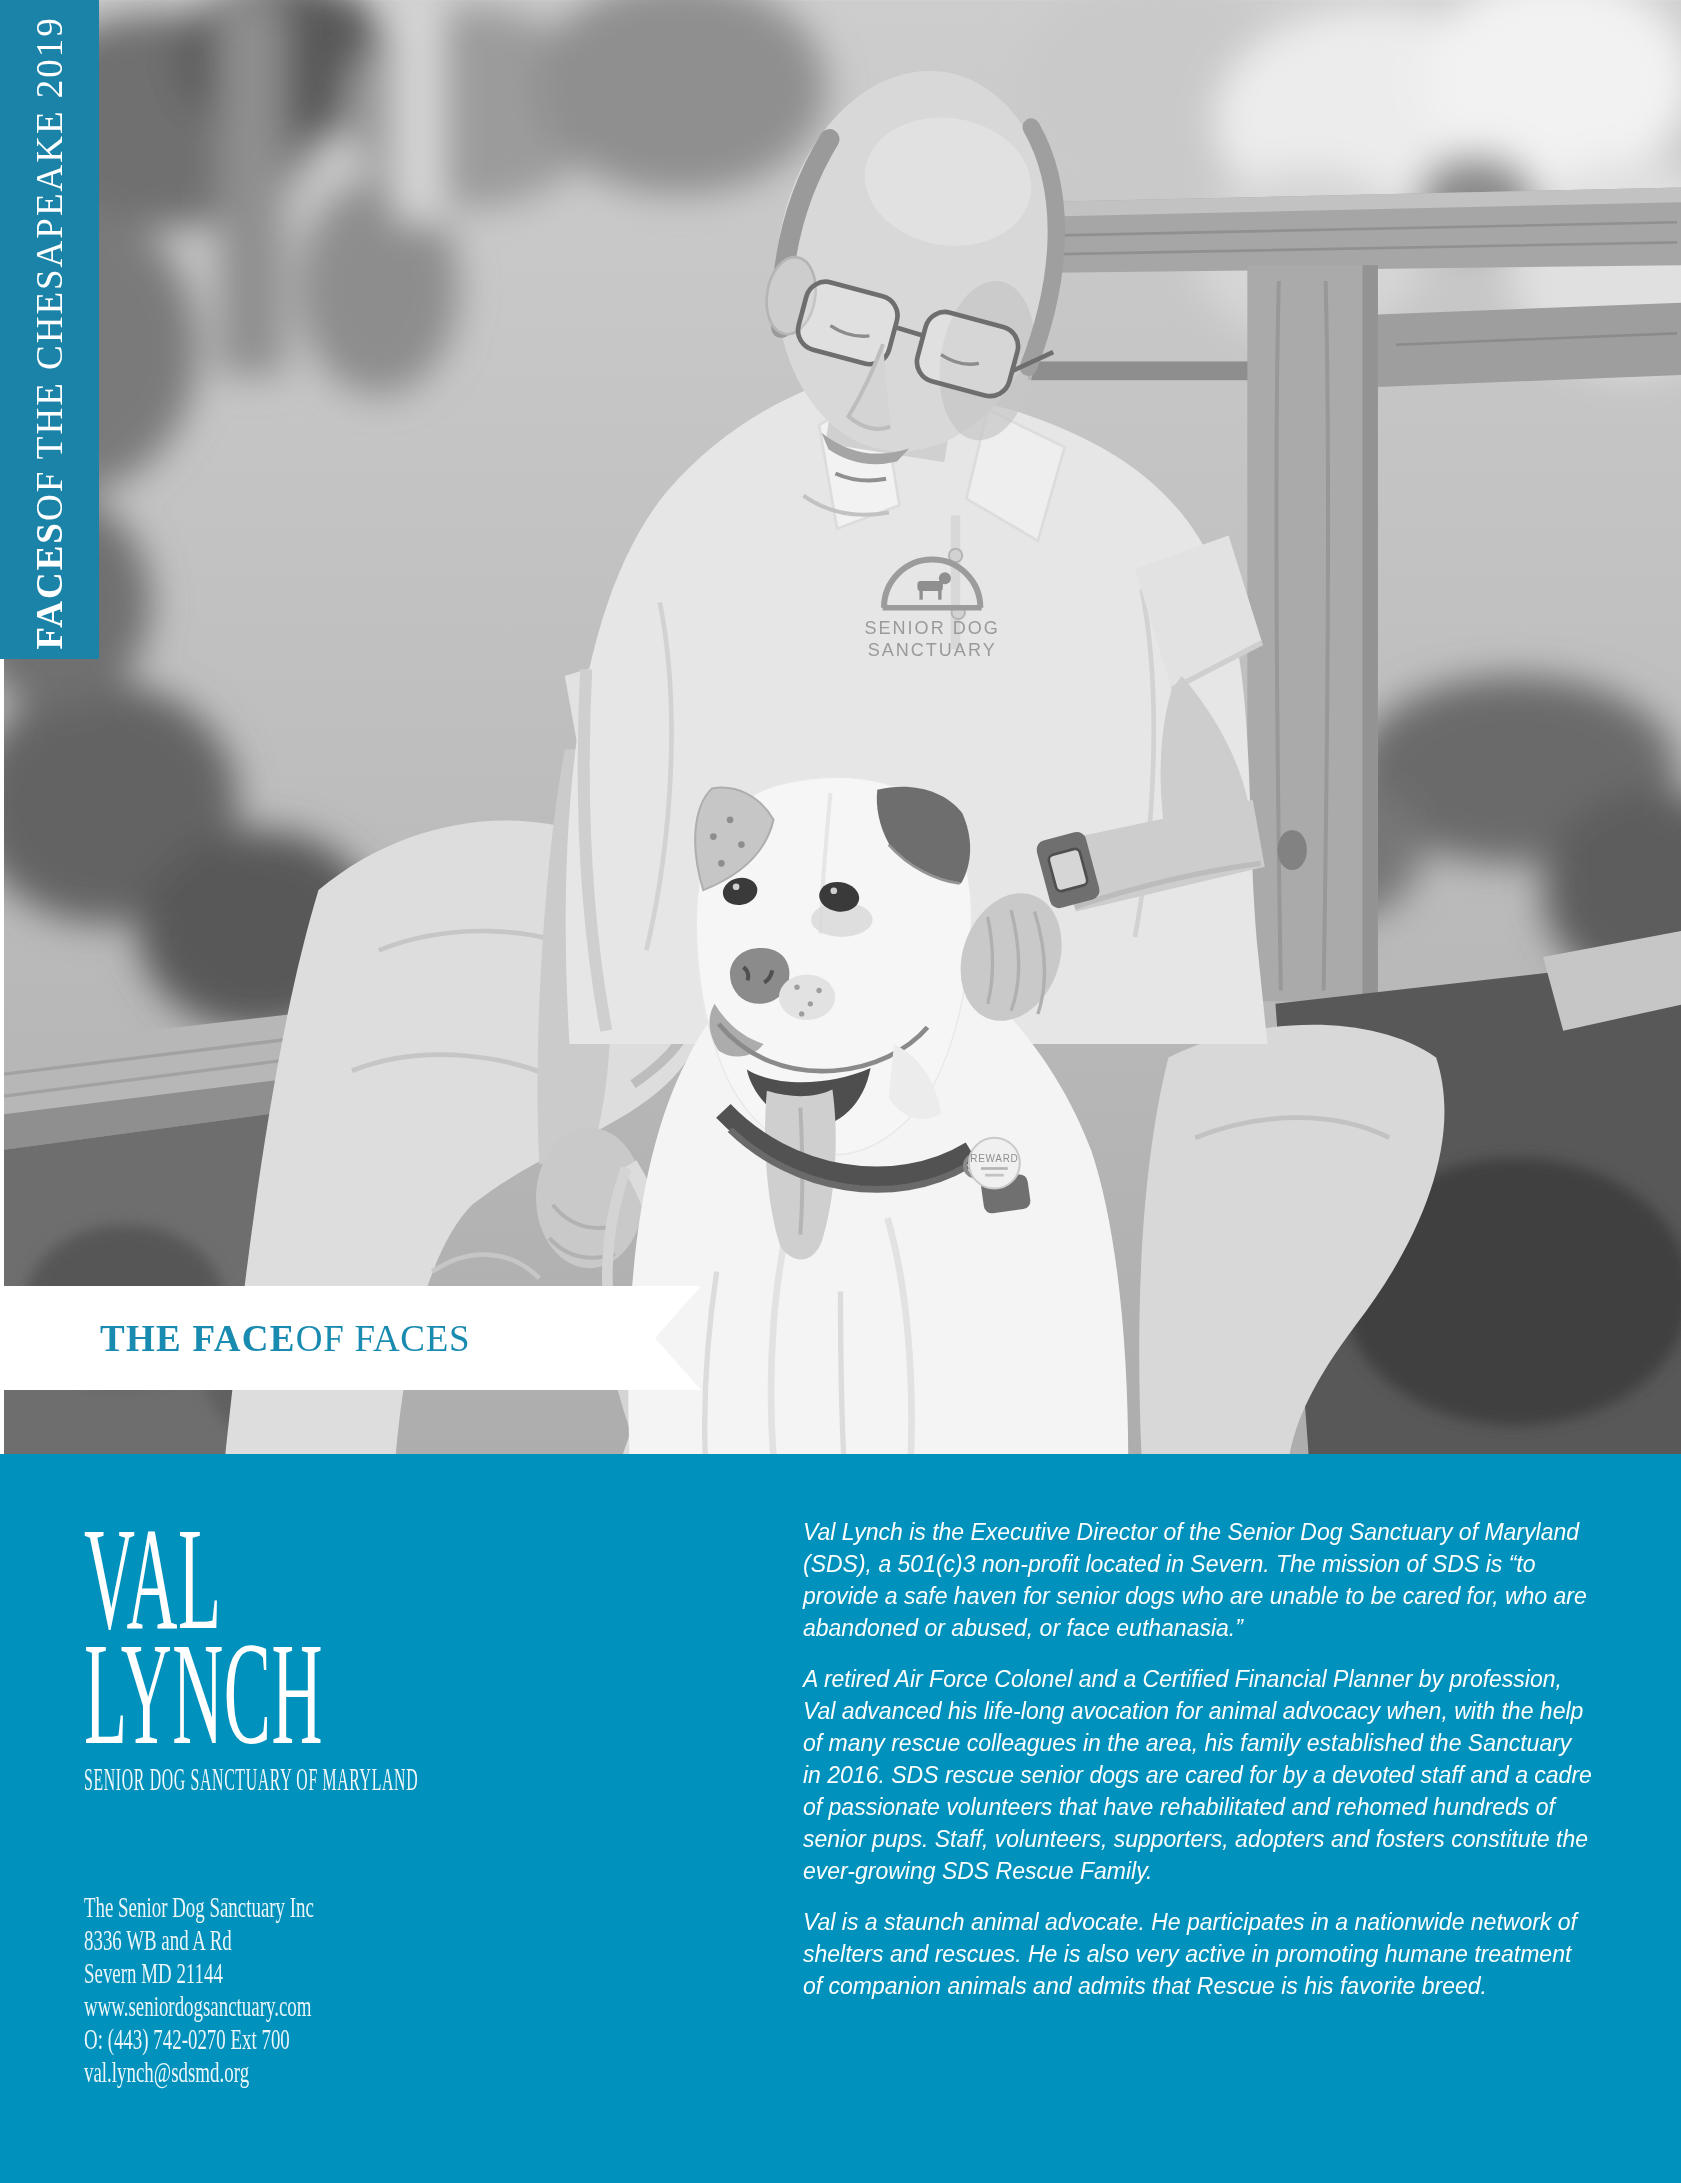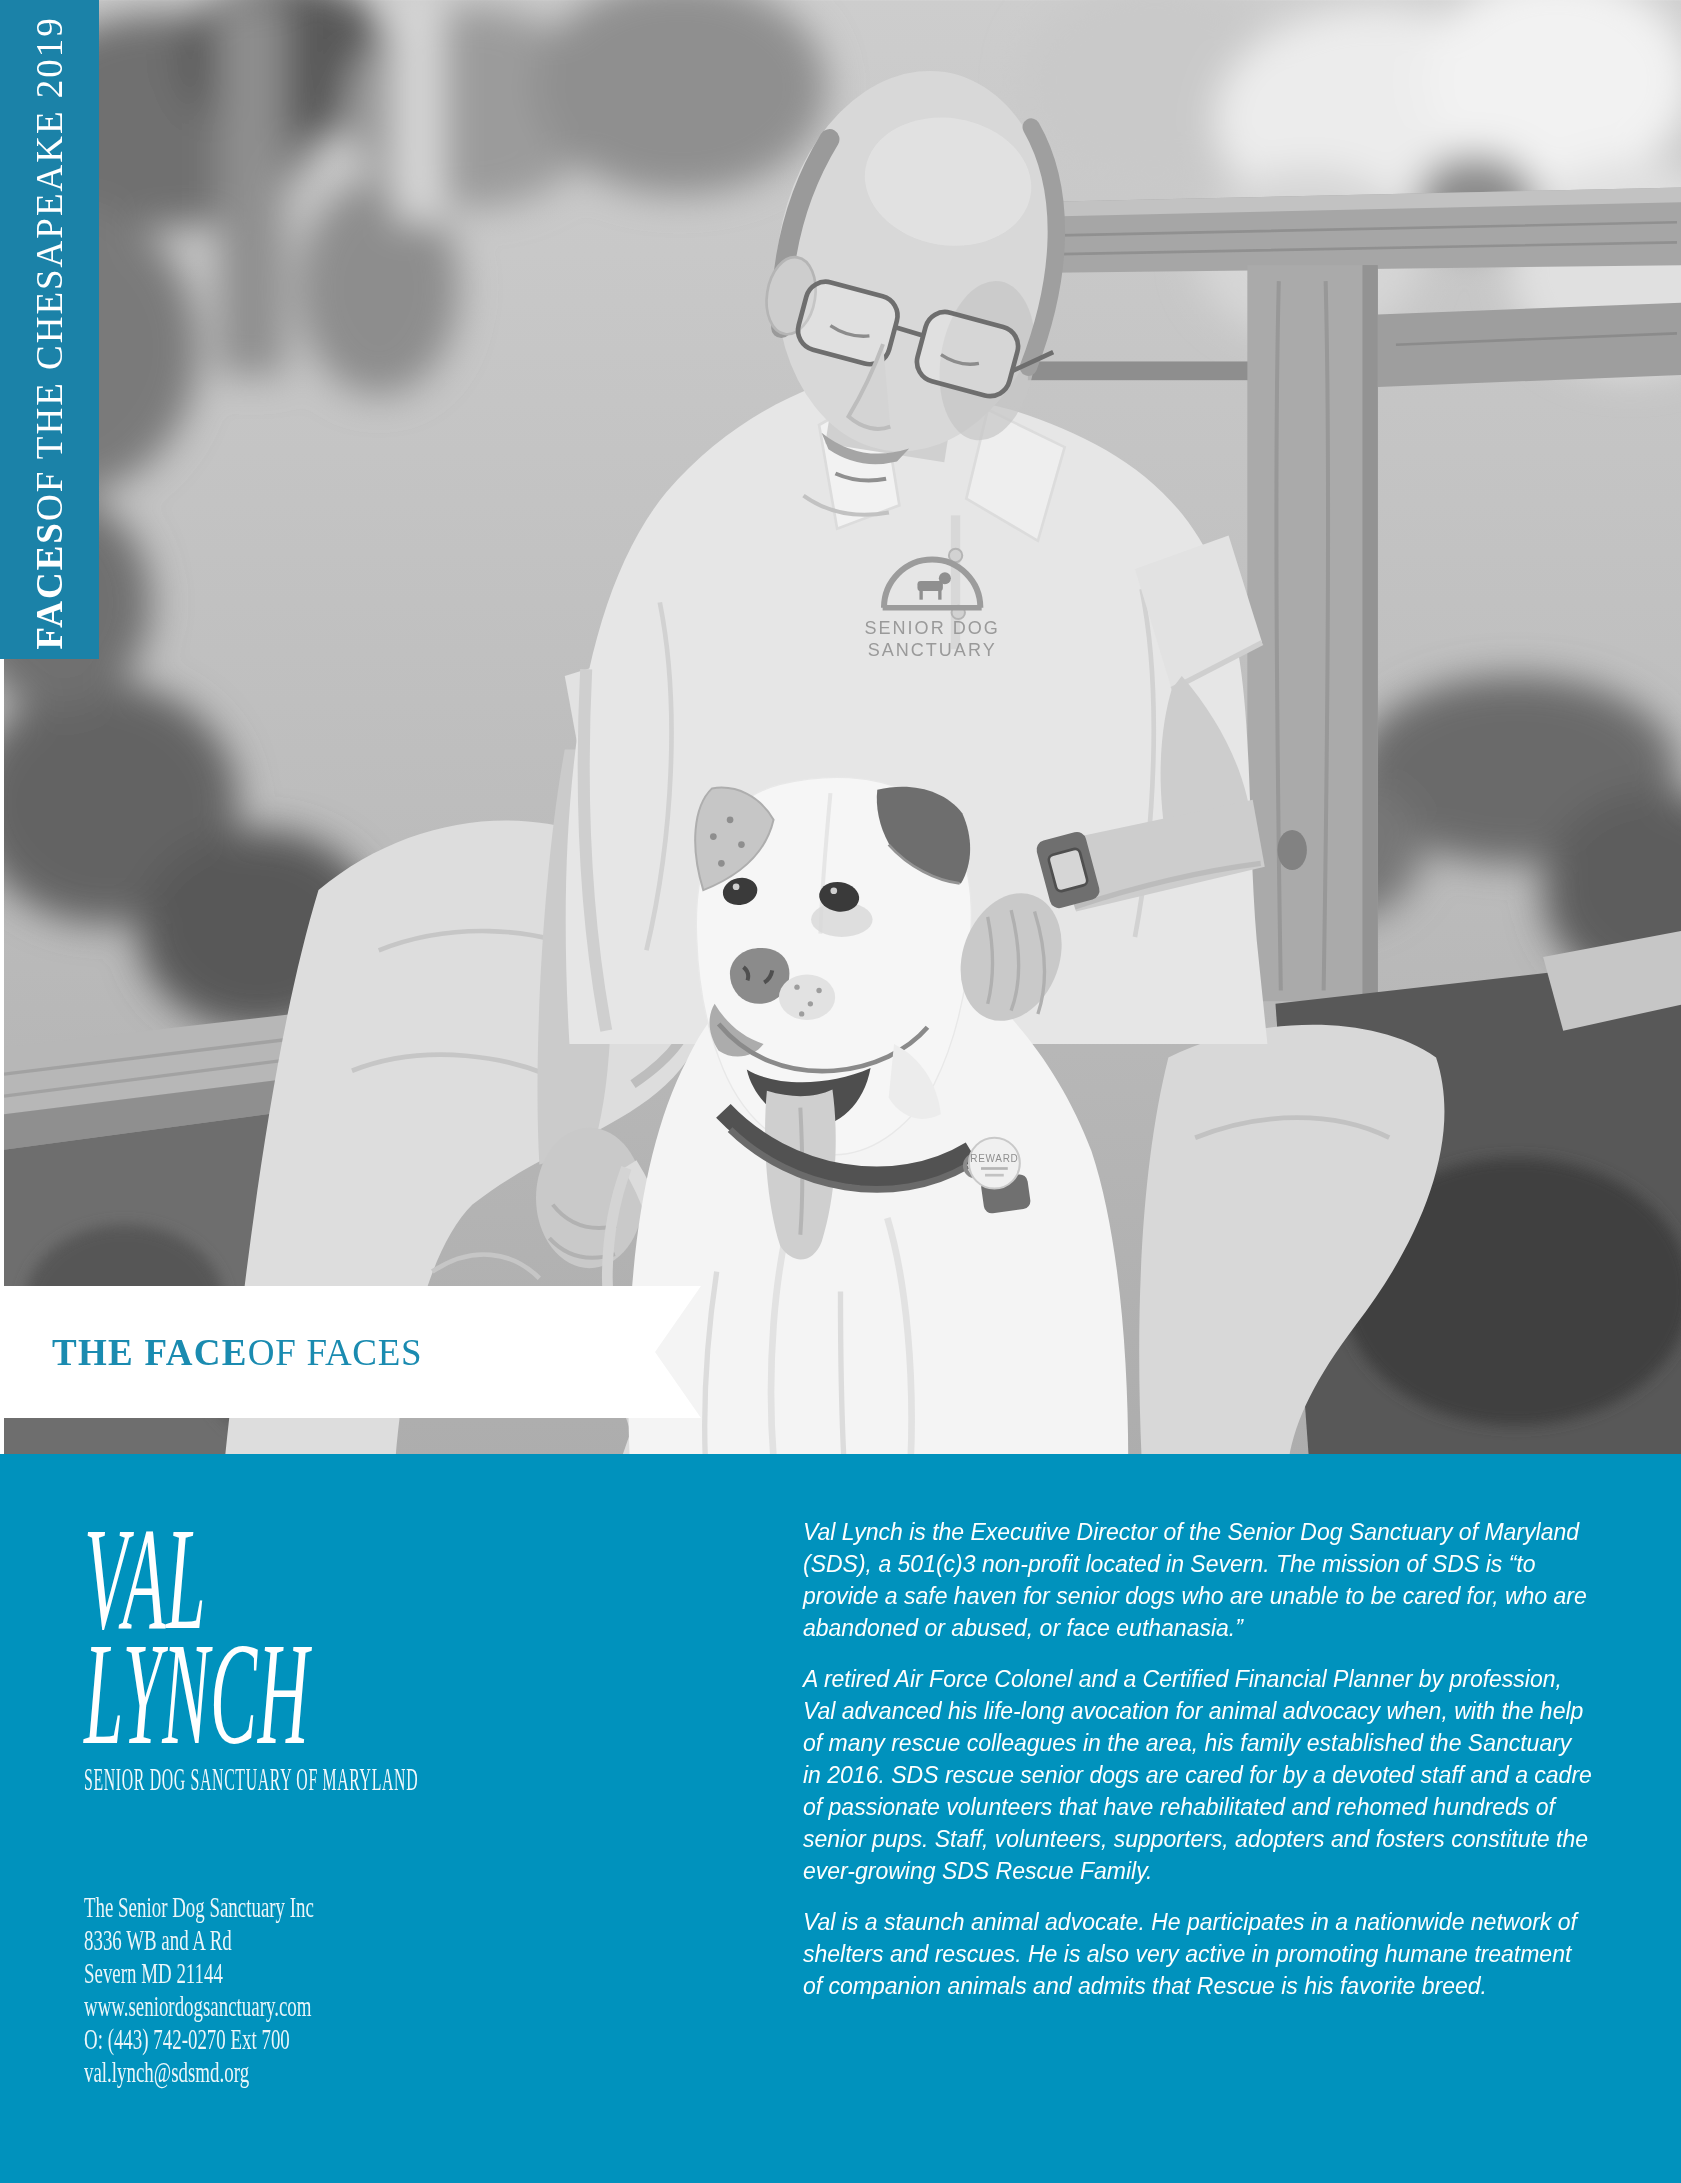--- a/index.html
+++ b/index.html
@@ -10,9 +10,9 @@
   .side-banner .rot{position:absolute;left:0;top:659px;width:659px;height:99px;transform:rotate(-90deg);transform-origin:0 0;display:flex;align-items:center;padding-left:9.4px;box-sizing:border-box;color:#ffffff;font-size:37px;letter-spacing:2px;white-space:nowrap;}
   .side-banner .rot .b{font-weight:700;}
   
-  .ribbon{position:absolute;left:0;top:1286px;width:701px;height:132px;background:#ffffff;z-index:5;
+  .ribbon{position:absolute;left:0;top:1286px;width:701px;height:104px;background:#ffffff;z-index:5;
           clip-path:polygon(0 0,100% 0,calc(100% - 46px) 50%,100% 100%,0 100%);
-          display:flex;align-items:center;padding-left:52px;box-sizing:border-box;
+          display:flex;align-items:center;padding-left:100px;box-sizing:border-box;
           font-size:37px;letter-spacing:0.7px;color:#1A8BB0;white-space:nowrap;}
   .ribbon .b{font-weight:700;letter-spacing:1.3px;}
   

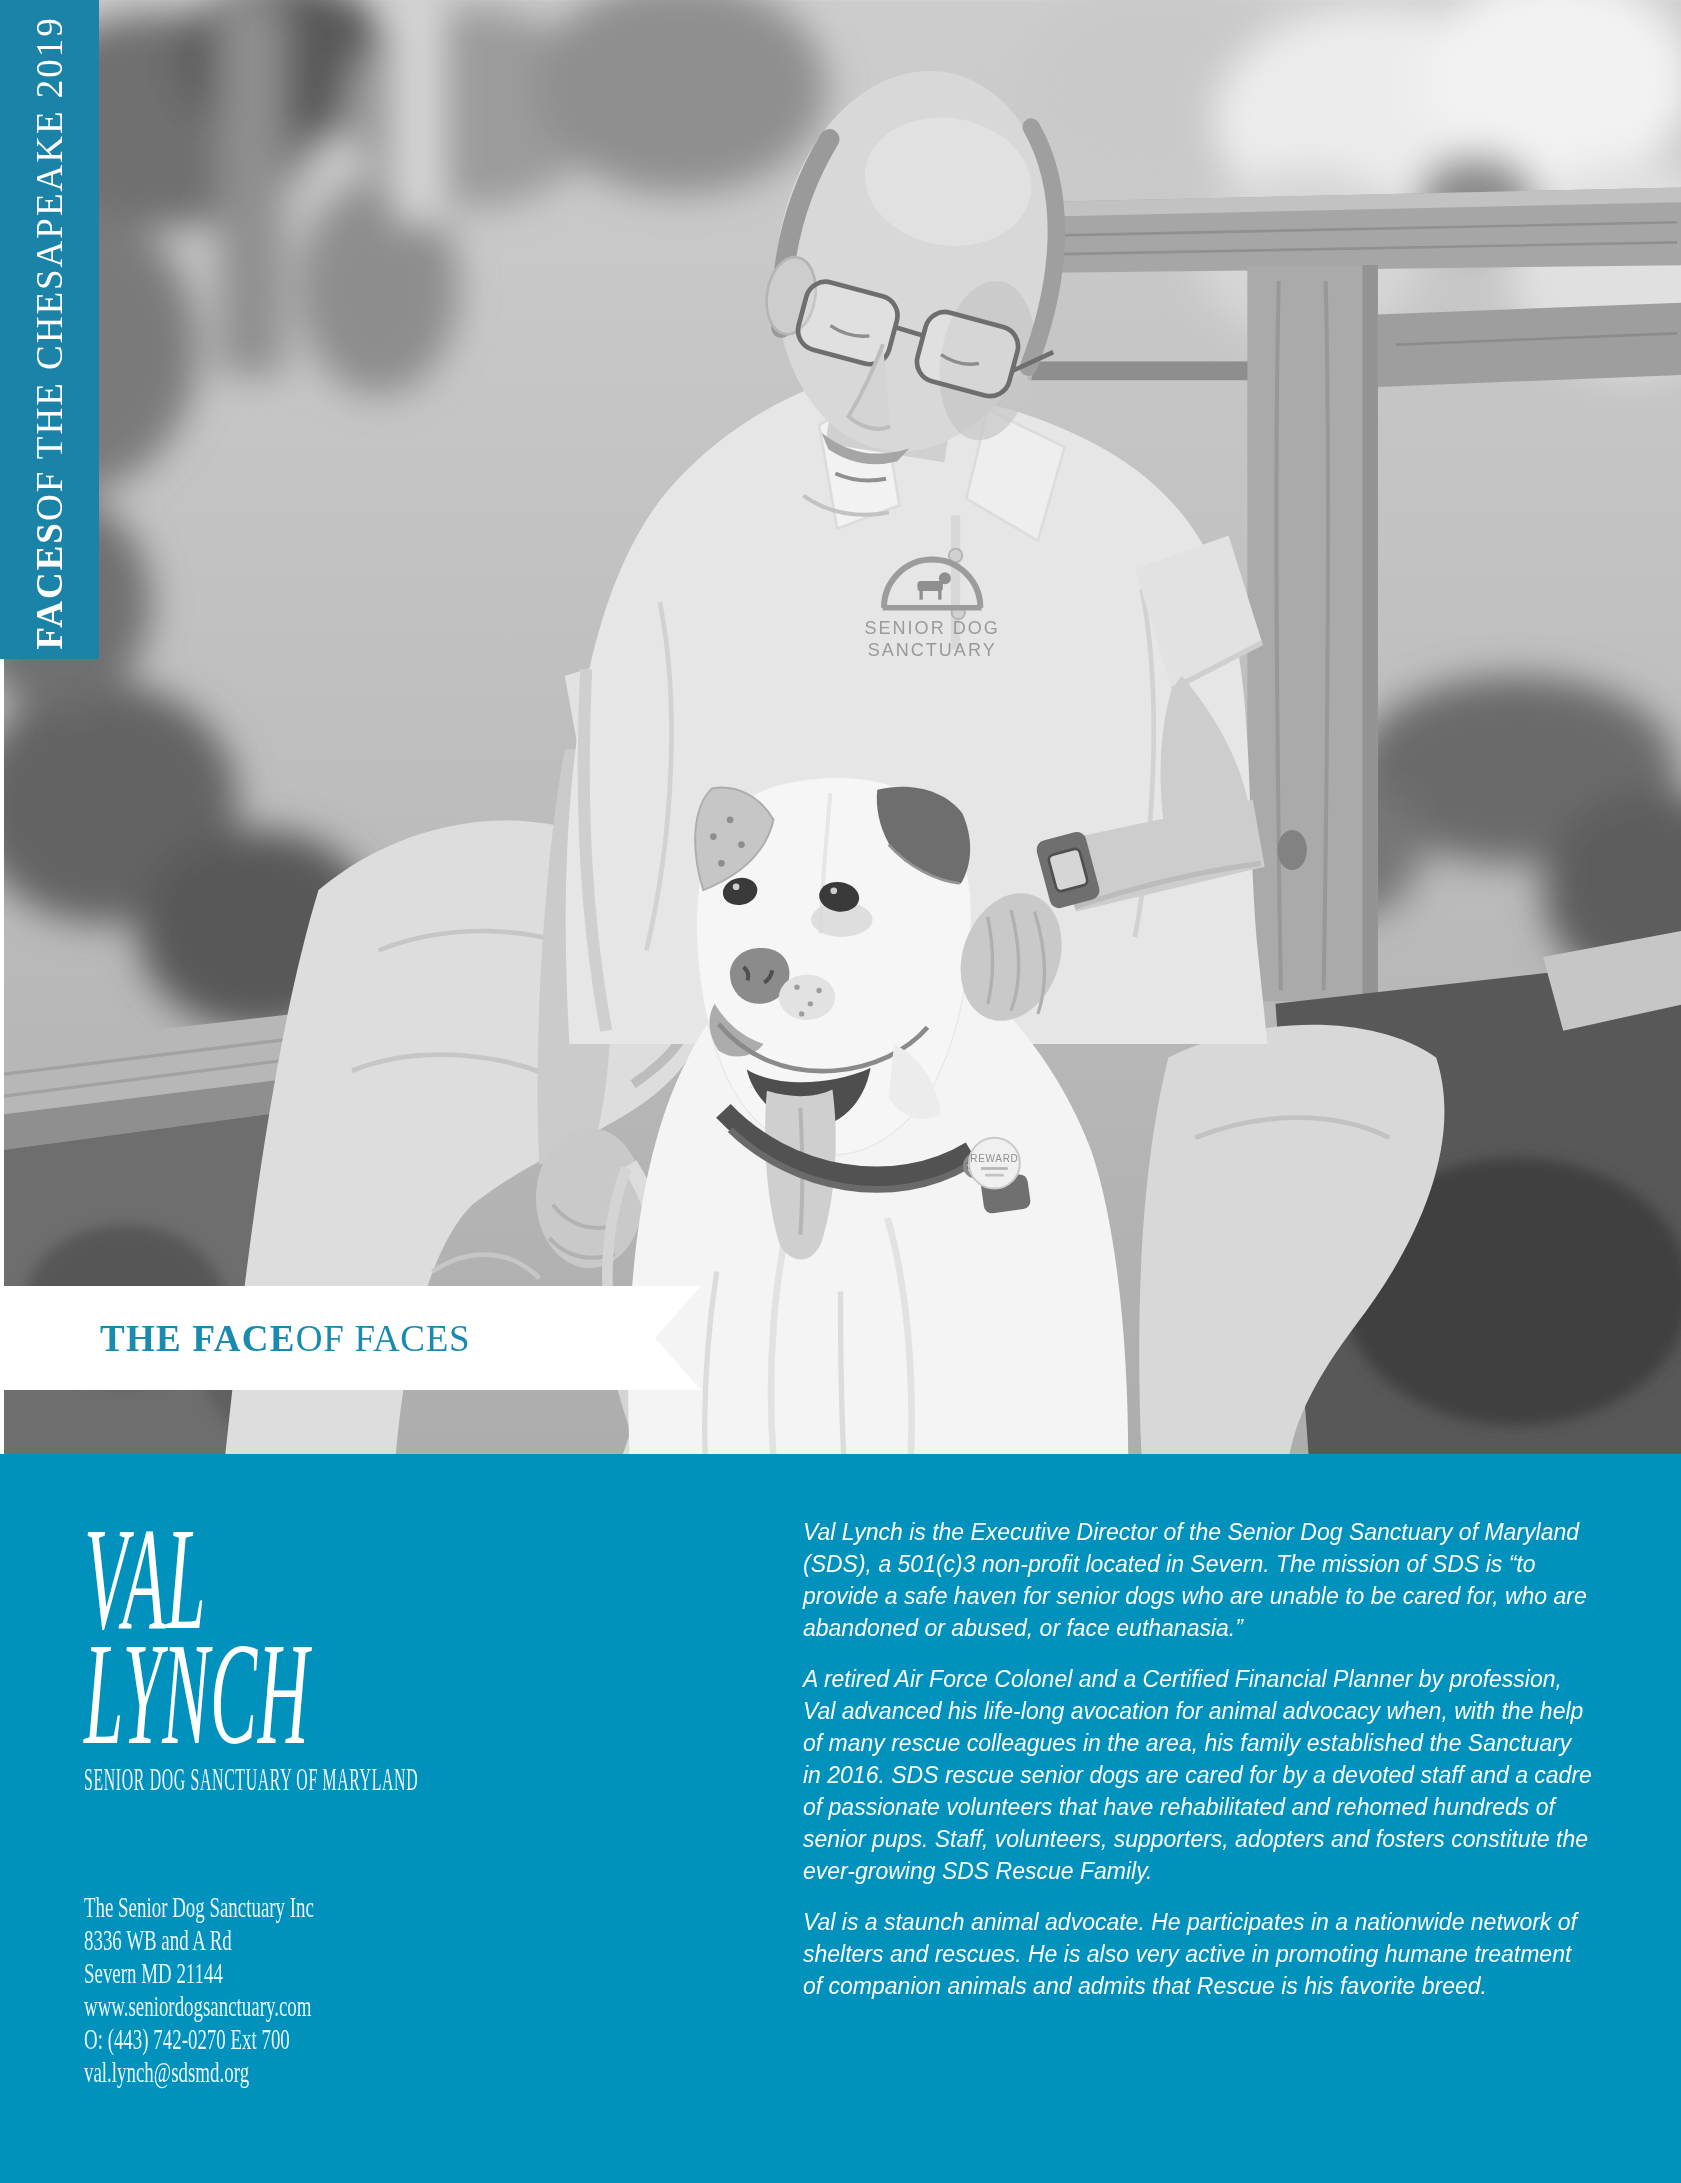--- a/index.html
+++ b/index.html
@@ -17,7 +17,7 @@
   .ribbon .b{font-weight:700;letter-spacing:1.3px;}
   
   .bottom{position:absolute;left:0;top:1454px;width:1681px;height:730px;background:#0092BD;z-index:3;color:#ffffff;}
-  .name-heading{position:absolute;left:84px;top:67px;font-size:147px;line-height:115px;letter-spacing:1.3px;color:#ffffff;font-style:italic;}
+  .name-heading{position:absolute;left:84px;top:67px;font-size:147px;line-height:115px;letter-spacing:1.3px;color:#ffffff;}
   .name-line{transform:scaleX(0.48);transform-origin:0 50%;white-space:nowrap;}
   .subtitle{position:absolute;left:84px;top:308px;font-size:31px;letter-spacing:1.3px;transform:scaleX(0.51);transform-origin:0 0;white-space:nowrap;color:#F2FAFD;}
   .contact{position:absolute;left:84px;top:436px;font-size:30px;line-height:33px;transform:scaleX(0.63);transform-origin:0 0;color:#EAF6FA;white-space:nowrap;}

